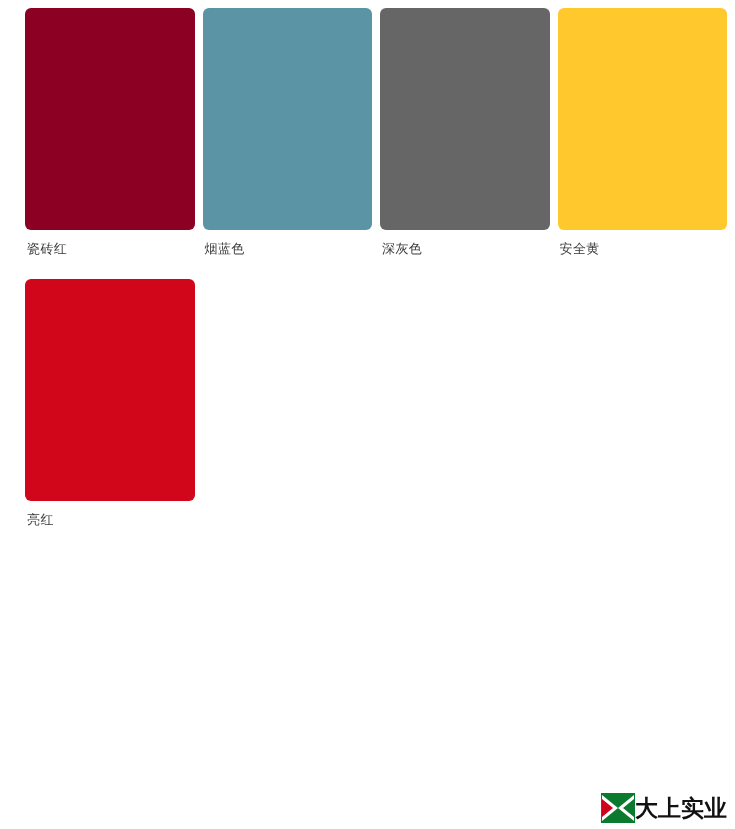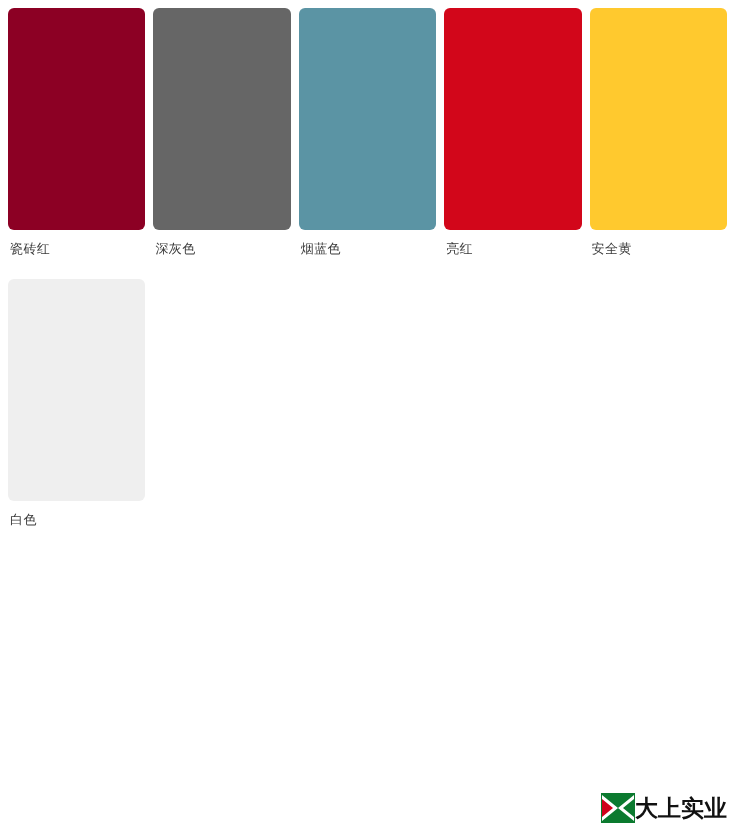--- a/index.html
+++ b/index.html
@@ -18,10 +18,10 @@
 
   .palette {
     display: grid;
-    grid-template-columns: repeat(5, 1fr);
+    grid-template-columns: repeat(4, 1fr);
     column-gap: 28px;
     row-gap: 12px;
-    padding: 8px 8px 0 8px;
+    padding: 8px 8px 0 25px;
     box-sizing: border-box;
     gap: 8px;
   }

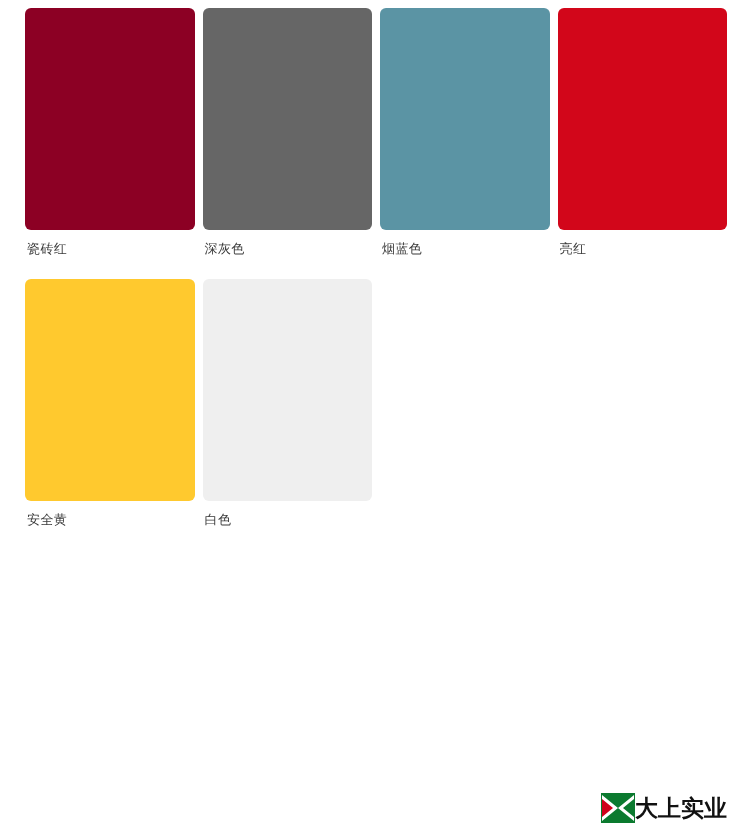--- a/index.html
+++ b/index.html
@@ -84,13 +84,13 @@
   </div>
 
   <div class="swatch-cell">
-    <div class="swatch-chip" style="background-color: rgb(102, 102, 102);"></div>
-    <div class="swatch-label">深灰色</div>
+    <div class="swatch-chip" style="background-color: rgb(91, 148, 164);"></div>
+    <div class="swatch-label">烟蓝色</div>
   </div>
 
   <div class="swatch-cell">
-    <div class="swatch-chip" style="background-color: rgb(91, 148, 164);"></div>
-    <div class="swatch-label">烟蓝色</div>
+    <div class="swatch-chip" style="background-color: rgb(102, 102, 102);"></div>
+    <div class="swatch-label">深灰色</div>
   </div>
 
 

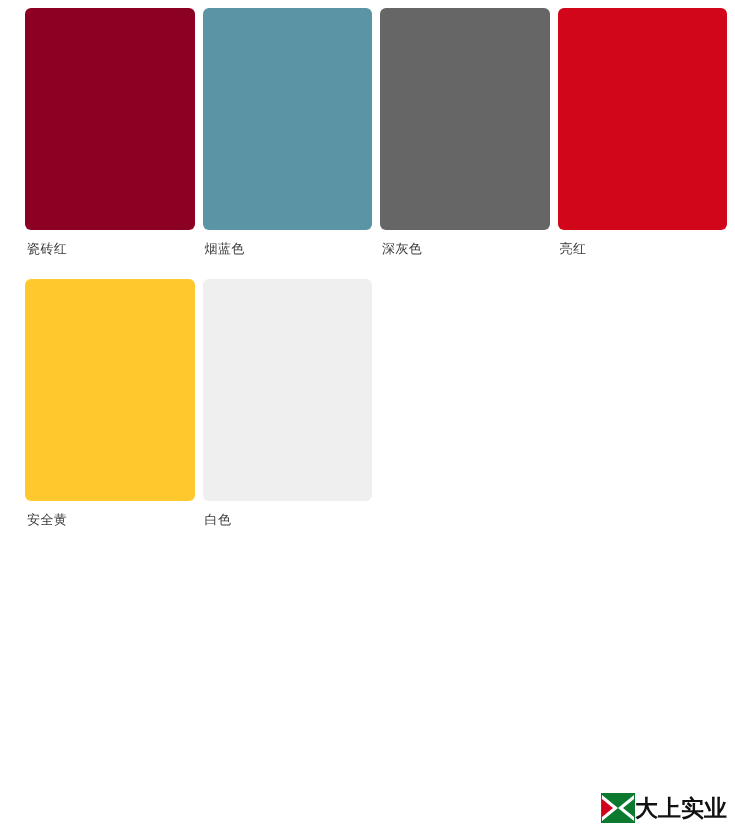--- a/index.html
+++ b/index.html
@@ -96,13 +96,13 @@
 
 
   <div class="swatch-cell">
-    <div class="swatch-chip" style="background-color: rgb(210, 6, 26);"></div>
-    <div class="swatch-label">亮红</div>
+    <div class="swatch-chip" style="background-color: rgb(255, 201, 46);"></div>
+    <div class="swatch-label">安全黄</div>
   </div>
 
   <div class="swatch-cell">
-    <div class="swatch-chip" style="background-color: rgb(255, 201, 46);"></div>
-    <div class="swatch-label">安全黄</div>
+    <div class="swatch-chip" style="background-color: rgb(210, 6, 26);"></div>
+    <div class="swatch-label">亮红</div>
   </div>
 
   <div class="swatch-cell">

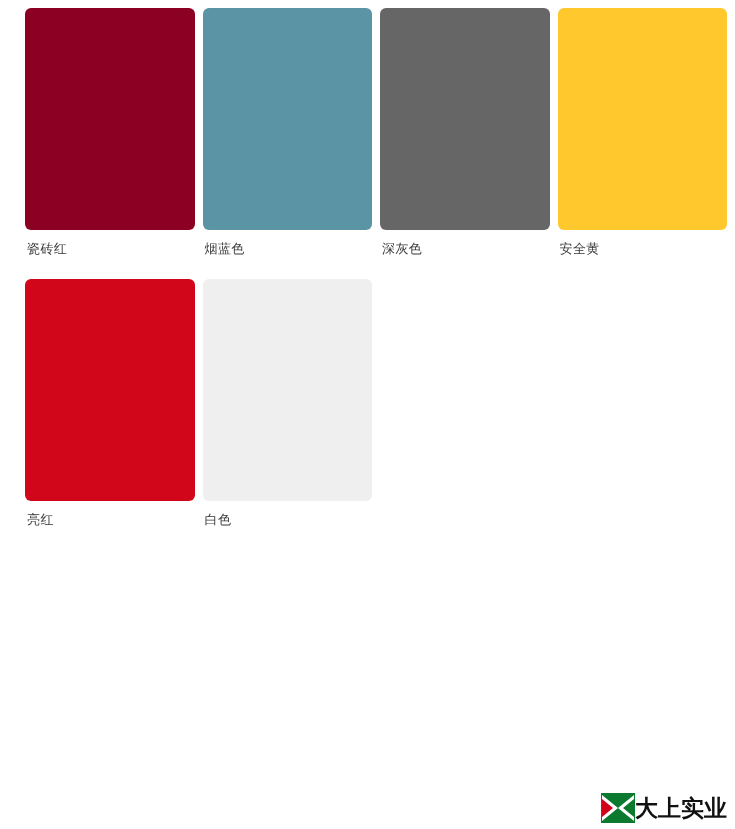--- a/index.html
+++ b/index.html
@@ -105,10 +105,6 @@
     <div class="swatch-label">亮红</div>
   </div>
 
-  <div class="swatch-cell">
-    <div class="swatch-chip" style="background-color: rgb(239, 239, 239);"></div>
-    <div class="swatch-label">白色</div>
-  </div>
 
 
 </div>

